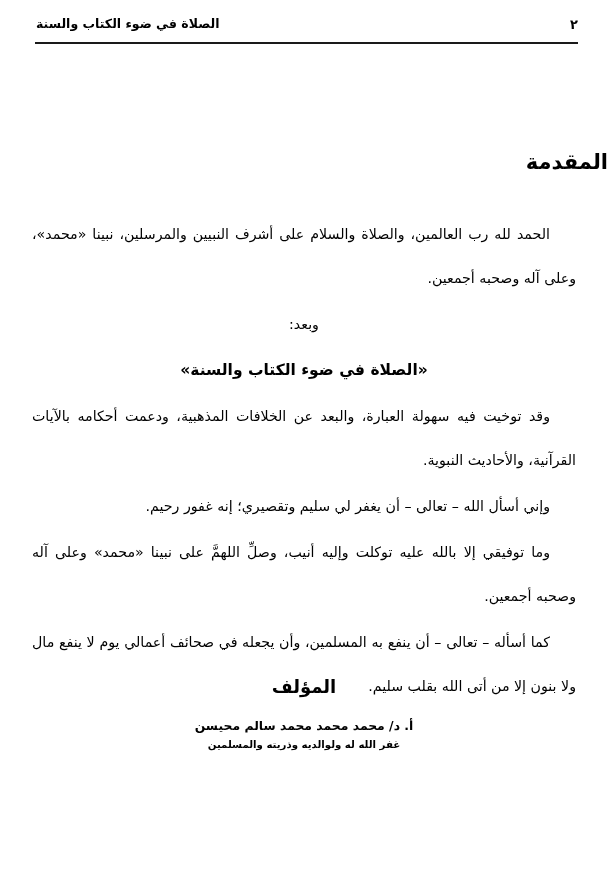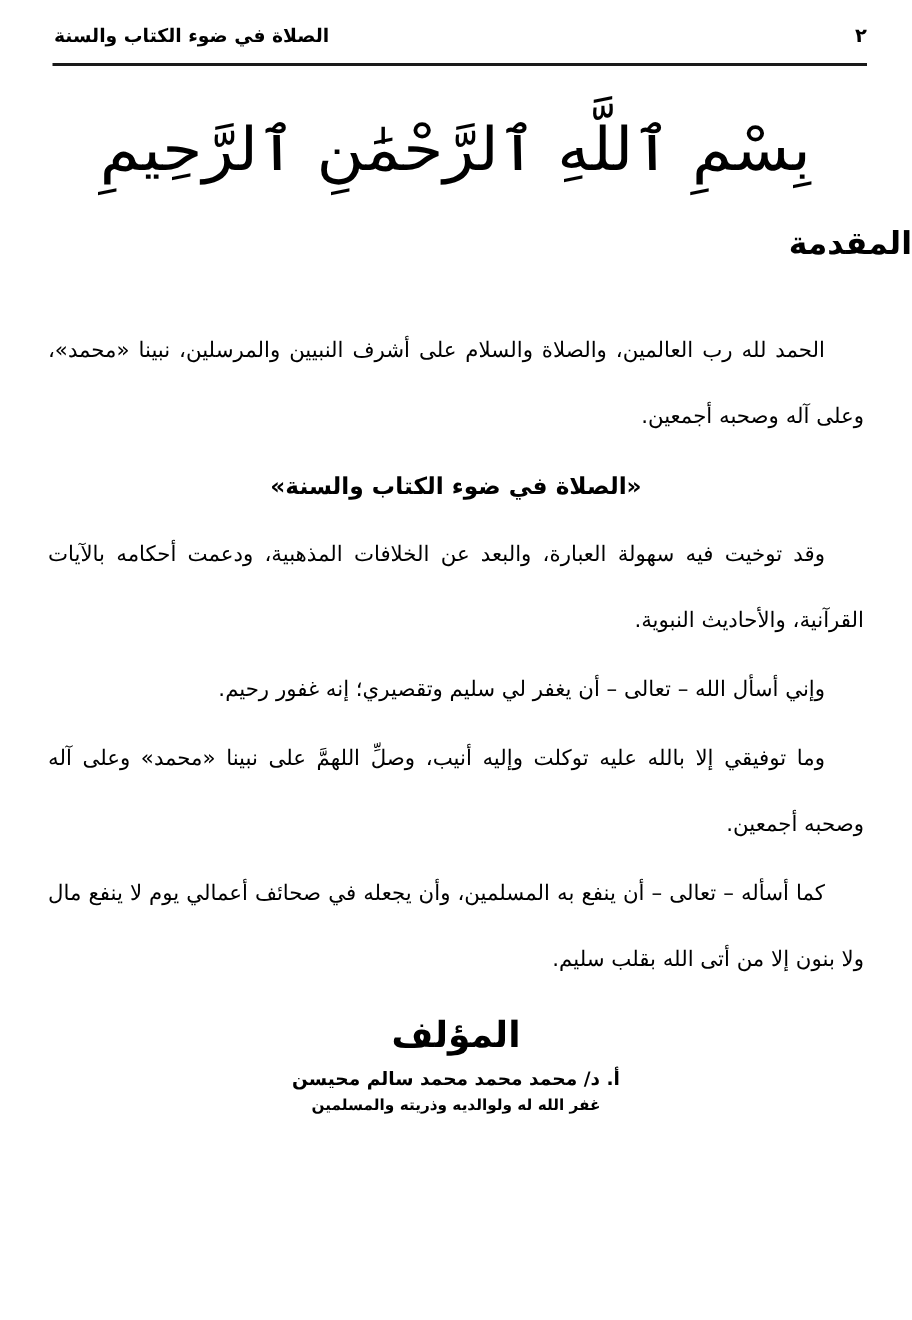--- a/index.html
+++ b/index.html
@@ -193,9 +193,6 @@
   </div>
   <div class="header-rule"></div>
 
-  <div class="basmala-wrap">
-    <div class="basmala">بِسْمِ ٱللَّهِ ٱلرَّحْمَٰنِ ٱلرَّحِيمِ</div>
-  </div>
 
   <div class="section-heading">المقدمة</div>
 

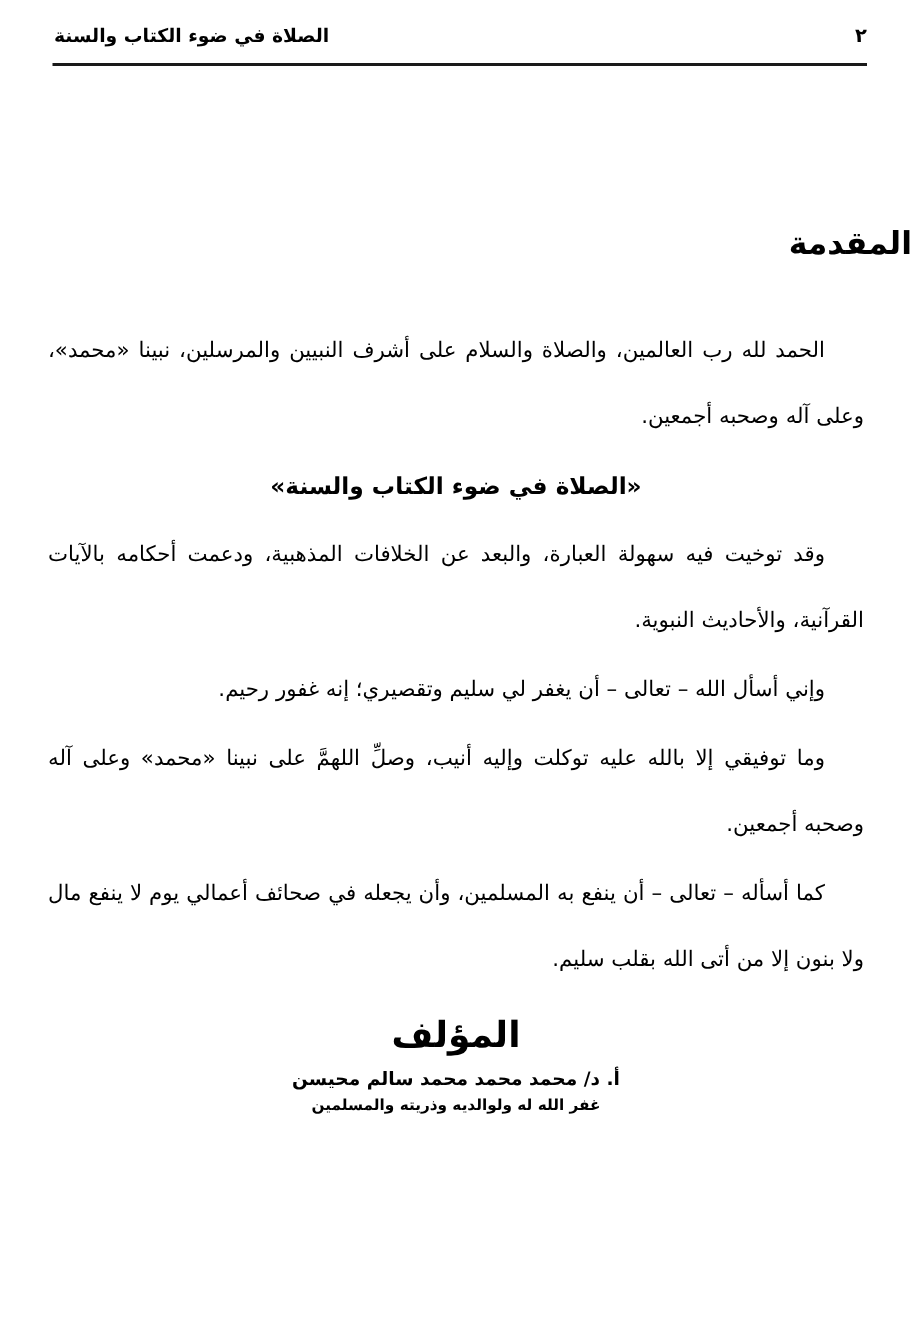--- a/index.html
+++ b/index.html
@@ -200,6 +200,7 @@
 
     <p class="para no-stretch">الحمد لله رب العالمين، والصلاة والسلام على أشرف النبيين والمرسلين، نبينا «محمد»، وعلى آله وصحبه أجمعين.</p>
 
+    <p class="center-line">وبعد:</p>
 
 
     <p class="book-title-line">«الصلاة في ضوء الكتاب والسنة»</p>

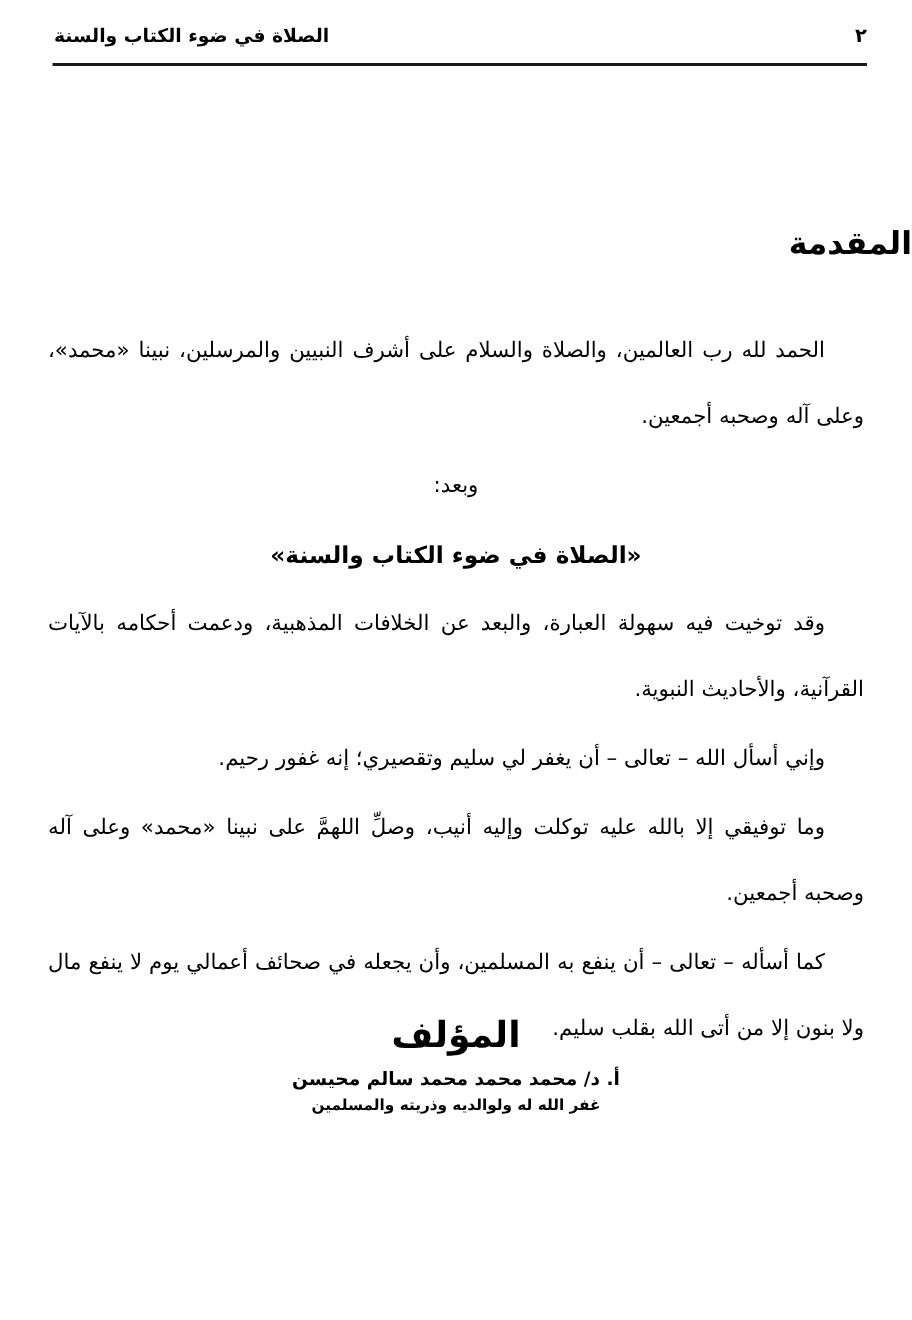--- a/index.html
+++ b/index.html
@@ -153,10 +153,10 @@
 
   .sig-heading {
     font-family: "DejaVu Sans", sans-serif;
-    font-size: 24px;
+    font-size: 18px;
     font-weight: bold;
     letter-spacing: 0.5px;
-    margin-bottom: 7px;
+    margin-bottom: 21px;
   }
 
   .sig-author {

